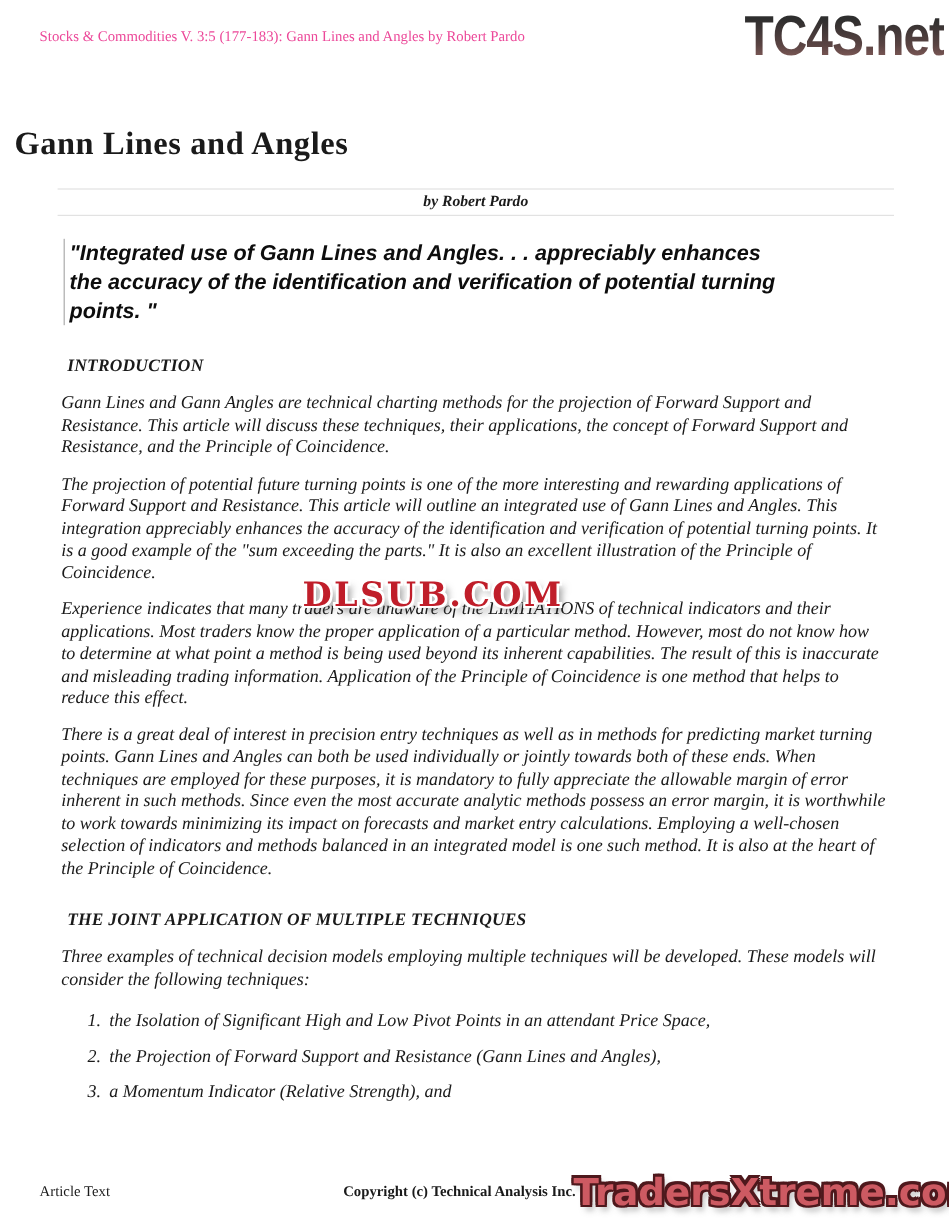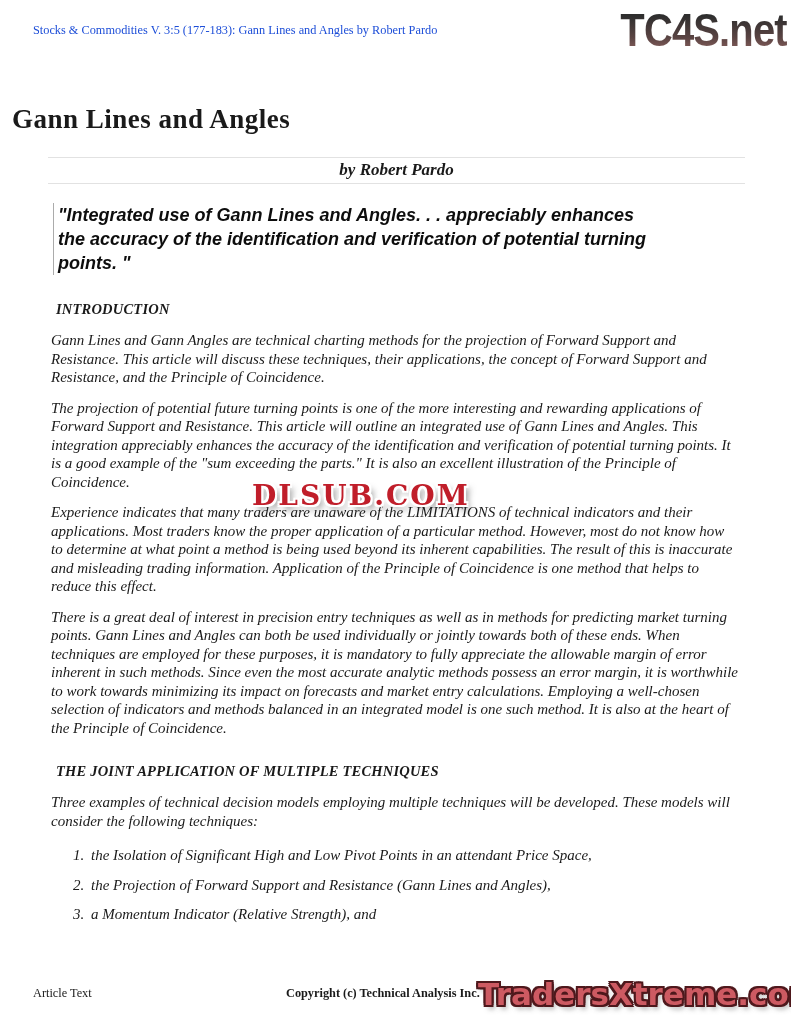--- a/index.html
+++ b/index.html
@@ -19,7 +19,7 @@
     top: 23px;
     left: 33px;
     font-size: 12.3px;
-    color: #1d4ed8;
+    color: #ec4899;
     white-space: nowrap;
   }
   .wm-tc4s {

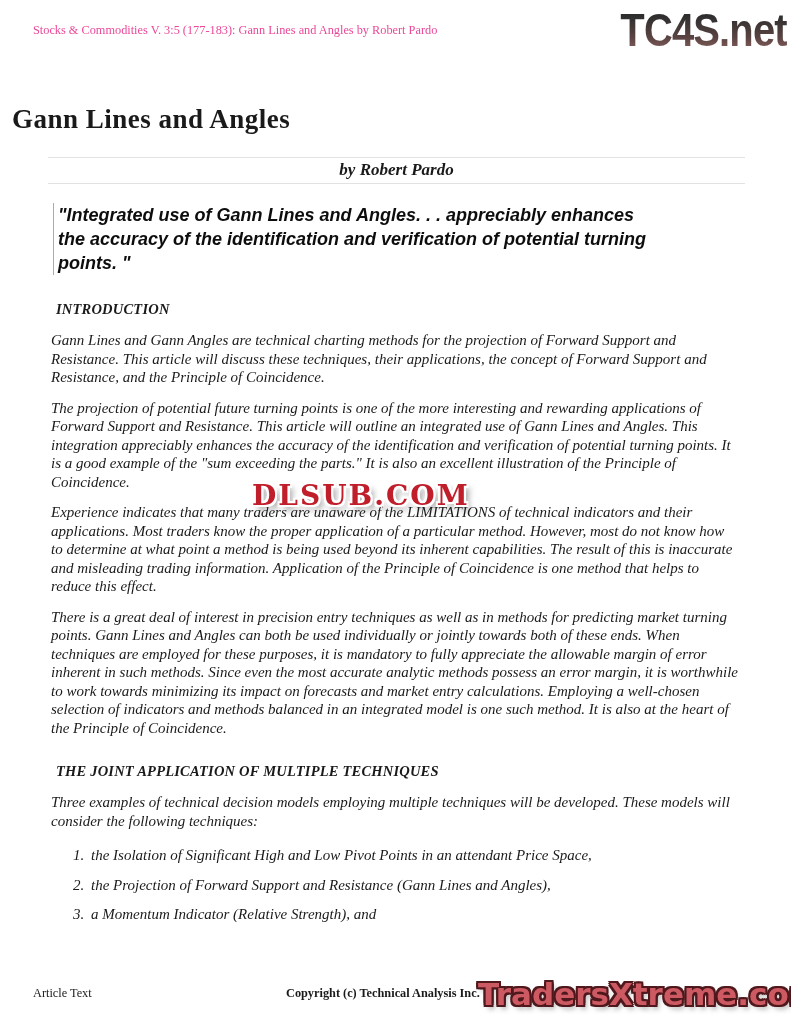--- a/index.html
+++ b/index.html
@@ -56,7 +56,7 @@
     text-align: center;
   }
   .byline {
-    font-size: 17px;
+    font-size: 13px;
     font-weight: bold;
     font-style: italic;
   }

